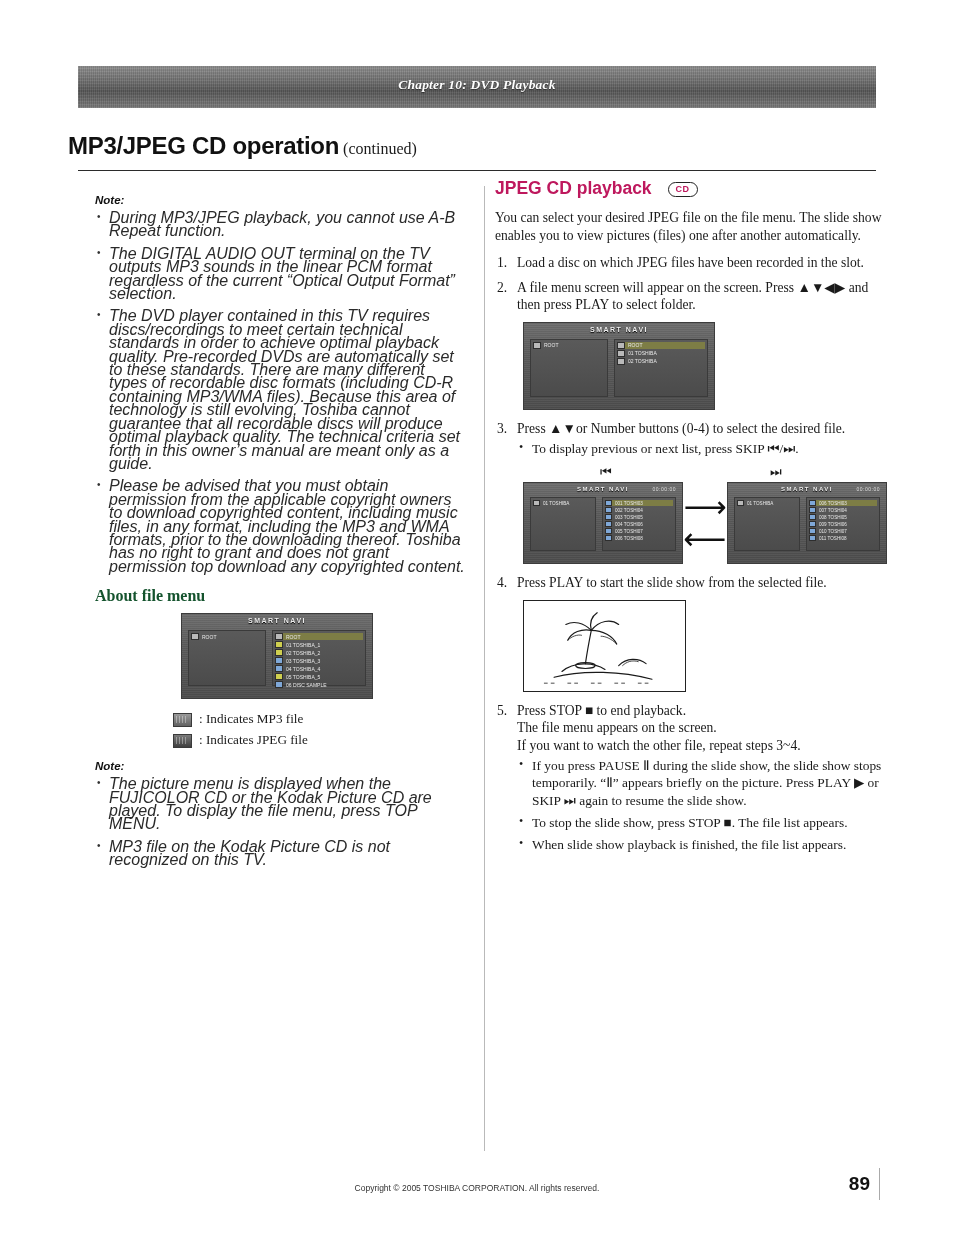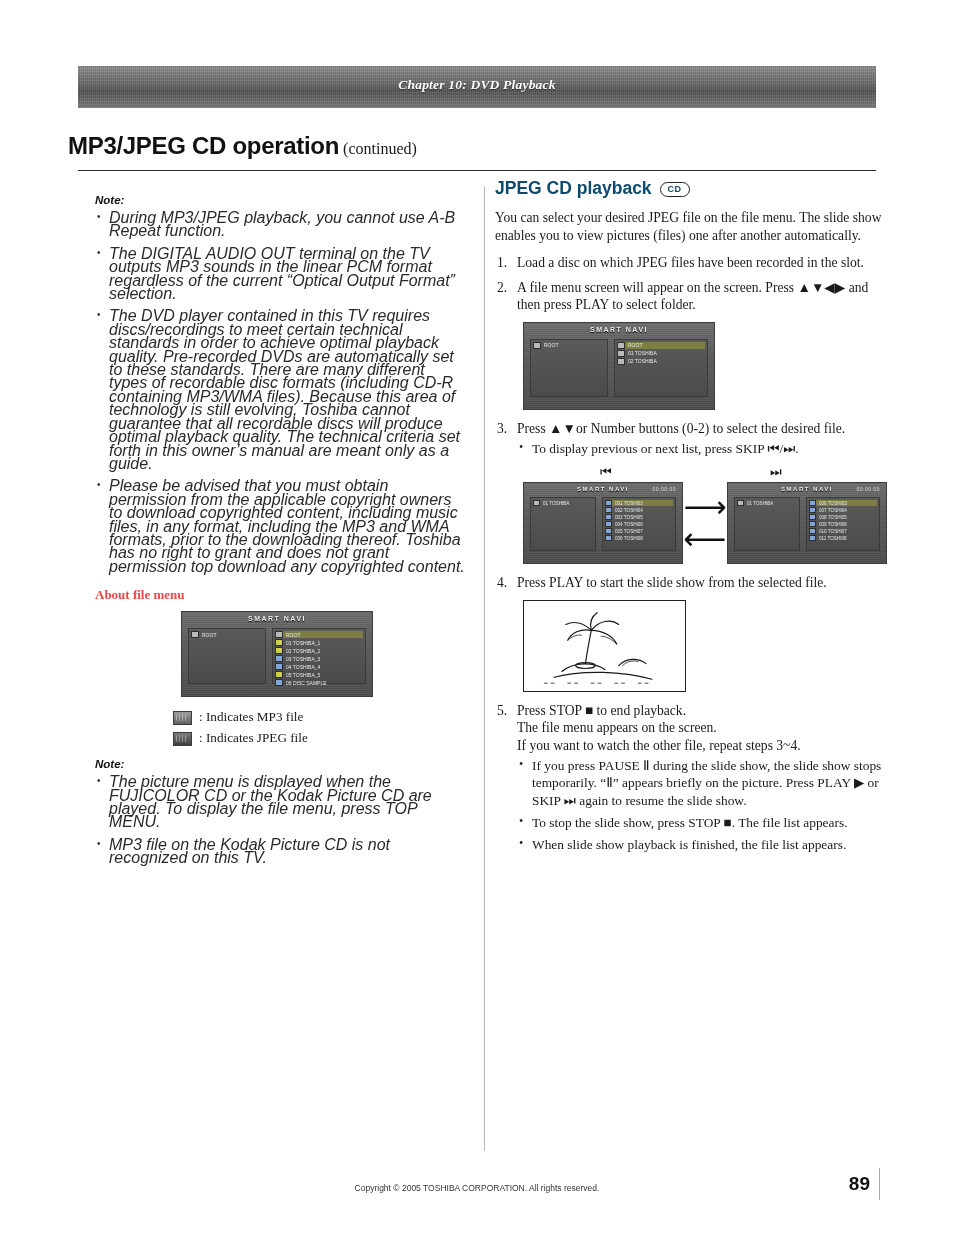--- a/index.html
+++ b/index.html
@@ -147,10 +147,10 @@
     font-family: "Liberation Sans", sans-serif;
     font-weight: bold;
     font-size: 17.5px;
-    color: #0c4a6e;
+    color: #be185d;
     display: flex;
     align-items: center;
-    gap: 8px;
+    gap: 16px;
     margin: 0 0 10px 0;
   }
   .disc-badge {

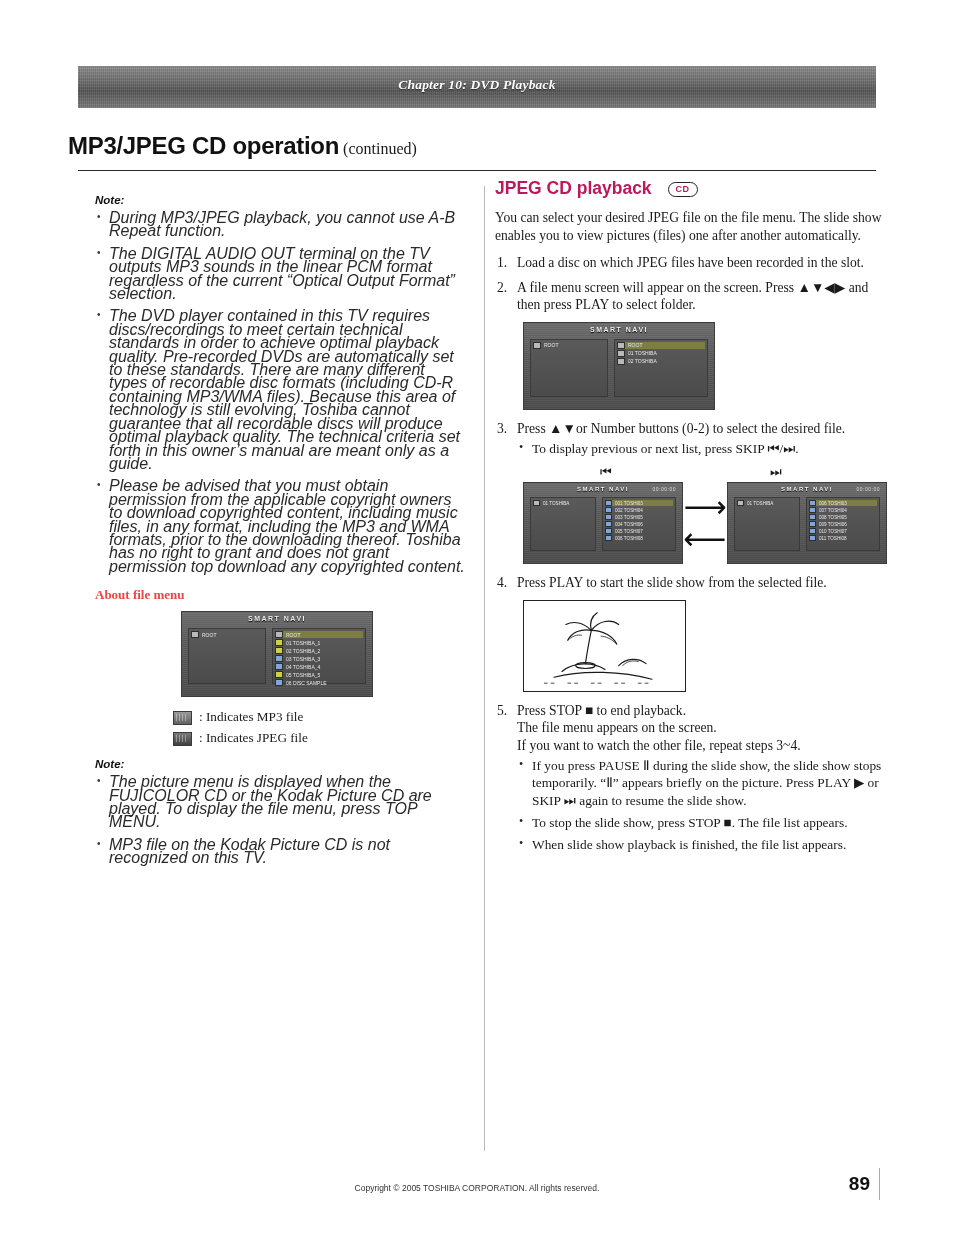--- a/index.html
+++ b/index.html
@@ -493,7 +493,7 @@
 
     <ol class="steps" start="3" style="counter-reset: stepc 2;">
       <li>
-        <span>Press ▲▼or Number buttons (0-2) to select the desired file.</span>
+        <span>Press ▲▼or Number buttons (0-4) to select the desired file.</span>
         <ul class="bullets">
           <li>To display previous or next list, press SKIP ⏮/⏭.</li>
         </ul>

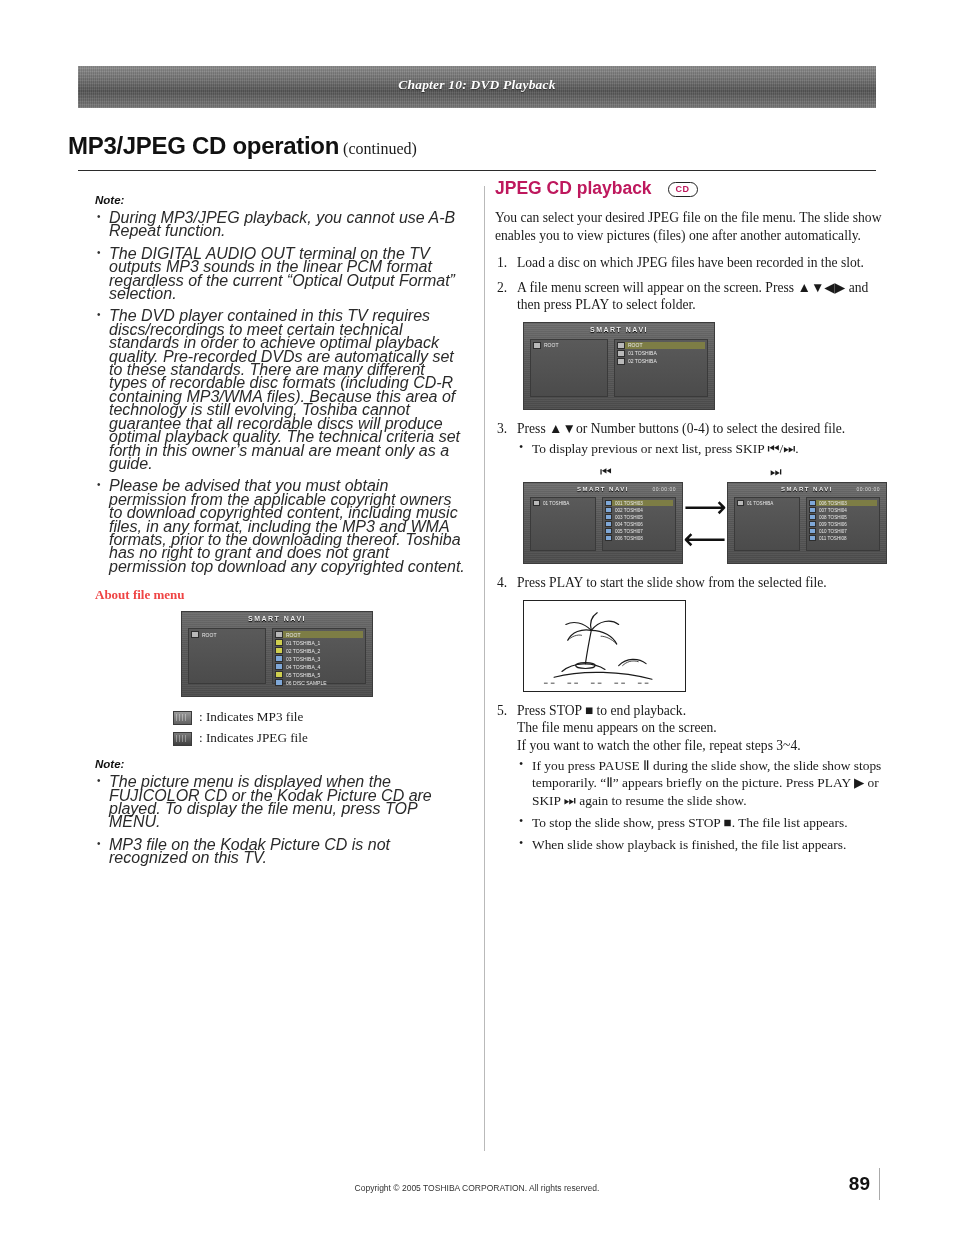--- a/index.html
+++ b/index.html
@@ -137,8 +137,8 @@
   .sub-head {
     font-family: "Liberation Serif", serif;
     font-weight: bold;
-    font-size: 13px;
-    color: #ef4444;
+    font-size: 16px;
+    color: #14532d;
     margin: 14px 0 8px 0;
   }
 

